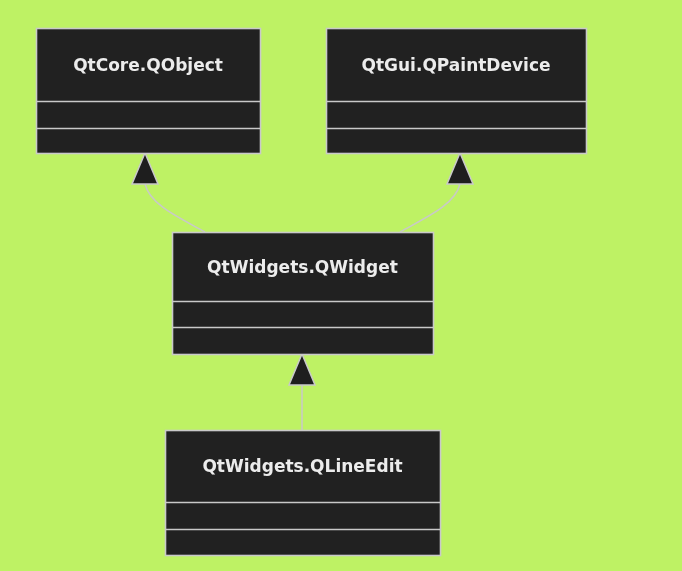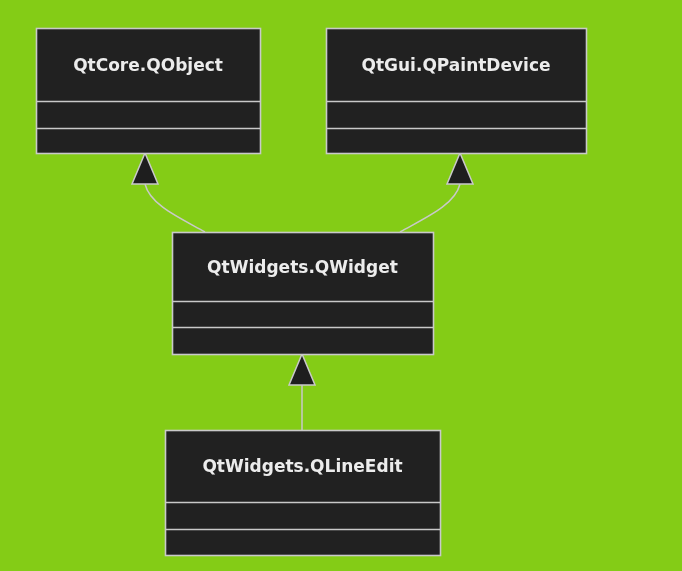--- a/index.html
+++ b/index.html
@@ -11,7 +11,7 @@
     position: relative;
     width: 682px;
     height: 571px;
-    background: #84cc16;
+    background: #bef264;
     overflow: hidden;
     font-family: "DejaVu Sans", "Liberation Sans", sans-serif;
   }

